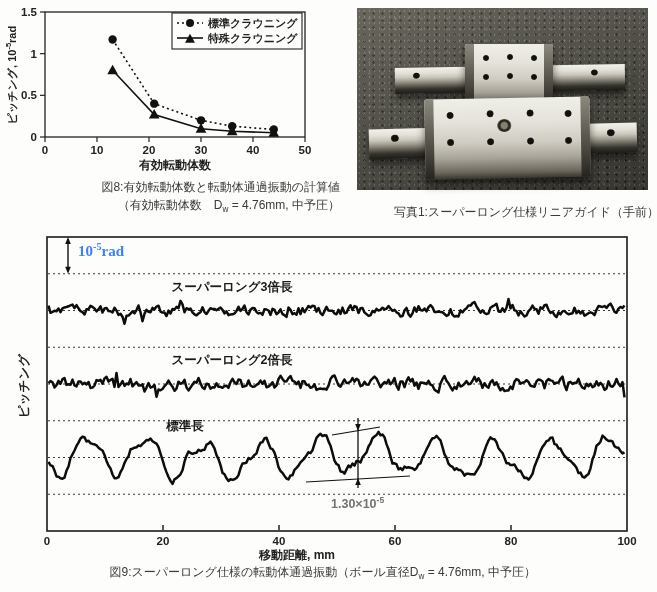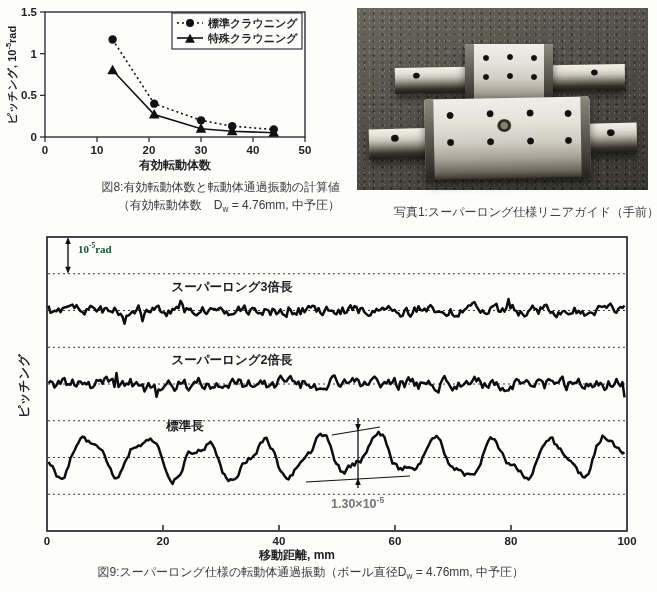--- a/index.html
+++ b/index.html
@@ -18,7 +18,7 @@
   .rot-label{position:absolute;white-space:nowrap;transform:translate(-50%,-50%) rotate(-90deg);color:#222;}
   .fig8-ylabel{left:12px;top:75px;font-size:11px;font-weight:600;}
   .fig9-ylabel{left:24px;top:386px;font-size:12.5px;font-weight:600;}
-  .scale-label{position:absolute;left:78px;top:241px;font-family:"Liberation Serif","DejaVu Serif",serif;font-weight:700;font-size:11px;color:#14532d;}
+  .scale-label{position:absolute;left:78px;top:241px;font-family:"Liberation Serif","DejaVu Serif",serif;font-weight:700;font-size:15px;color:#3b82f6;}
   .annot-label{position:absolute;left:331px;top:495px;font-size:12.5px;font-weight:600;color:#737373;}
   
   .photo{

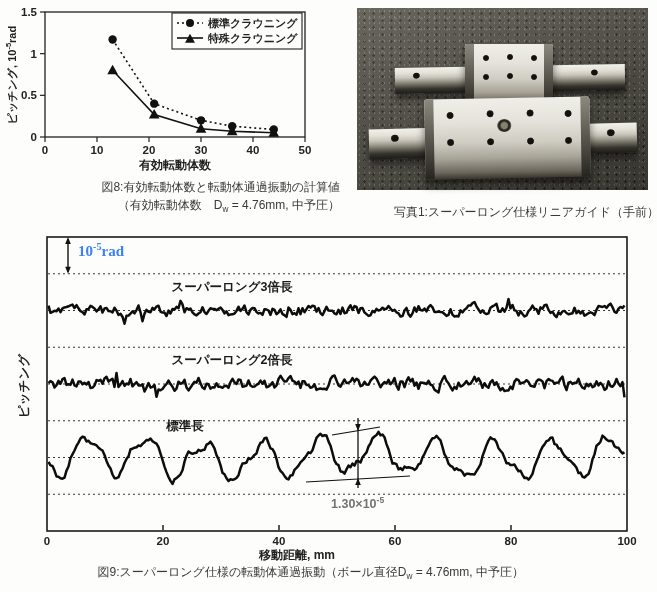--- a/index.html
+++ b/index.html
@@ -12,7 +12,7 @@
   .caption{position:absolute;text-align:right;font-size:12px;color:#3a3a3a;line-height:18px;}
   .fig8-caption{left:0;top:178px;width:340px;}
   .photo-caption{left:332px;top:203px;width:327px;}
-  .fig9-caption{left:0;top:563px;width:524px;}
+  .fig9-caption{left:12px;top:563px;width:524px;}
   sub{font-size:.68em;}
   sup{font-size:.68em;}
   .rot-label{position:absolute;white-space:nowrap;transform:translate(-50%,-50%) rotate(-90deg);color:#222;}

